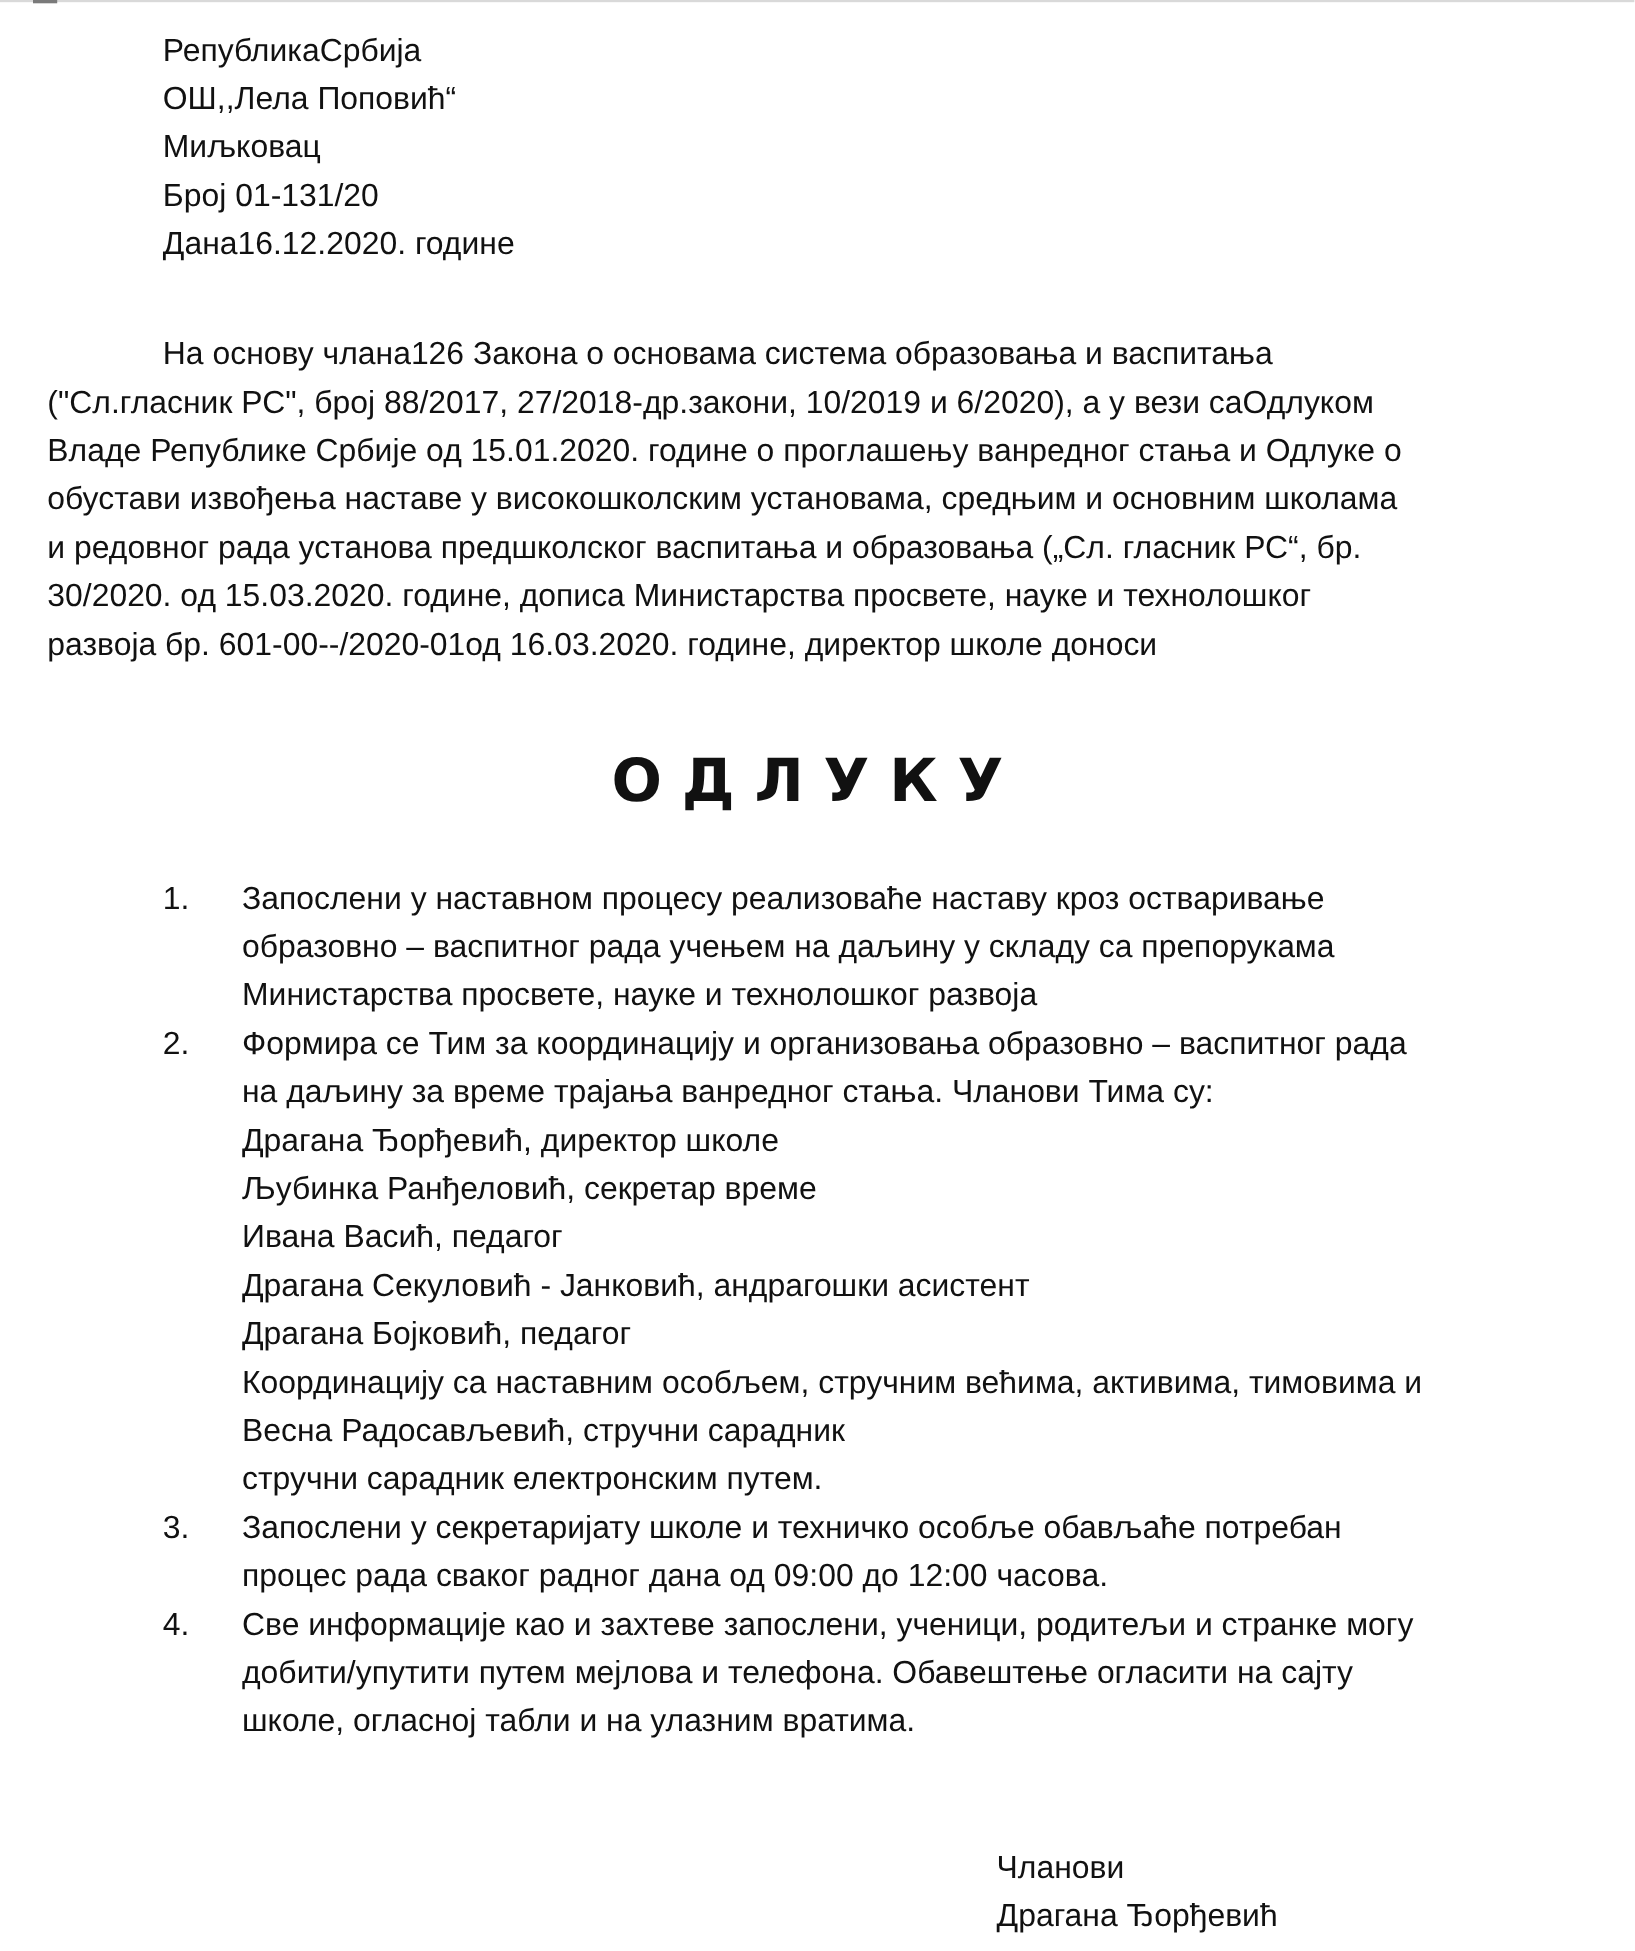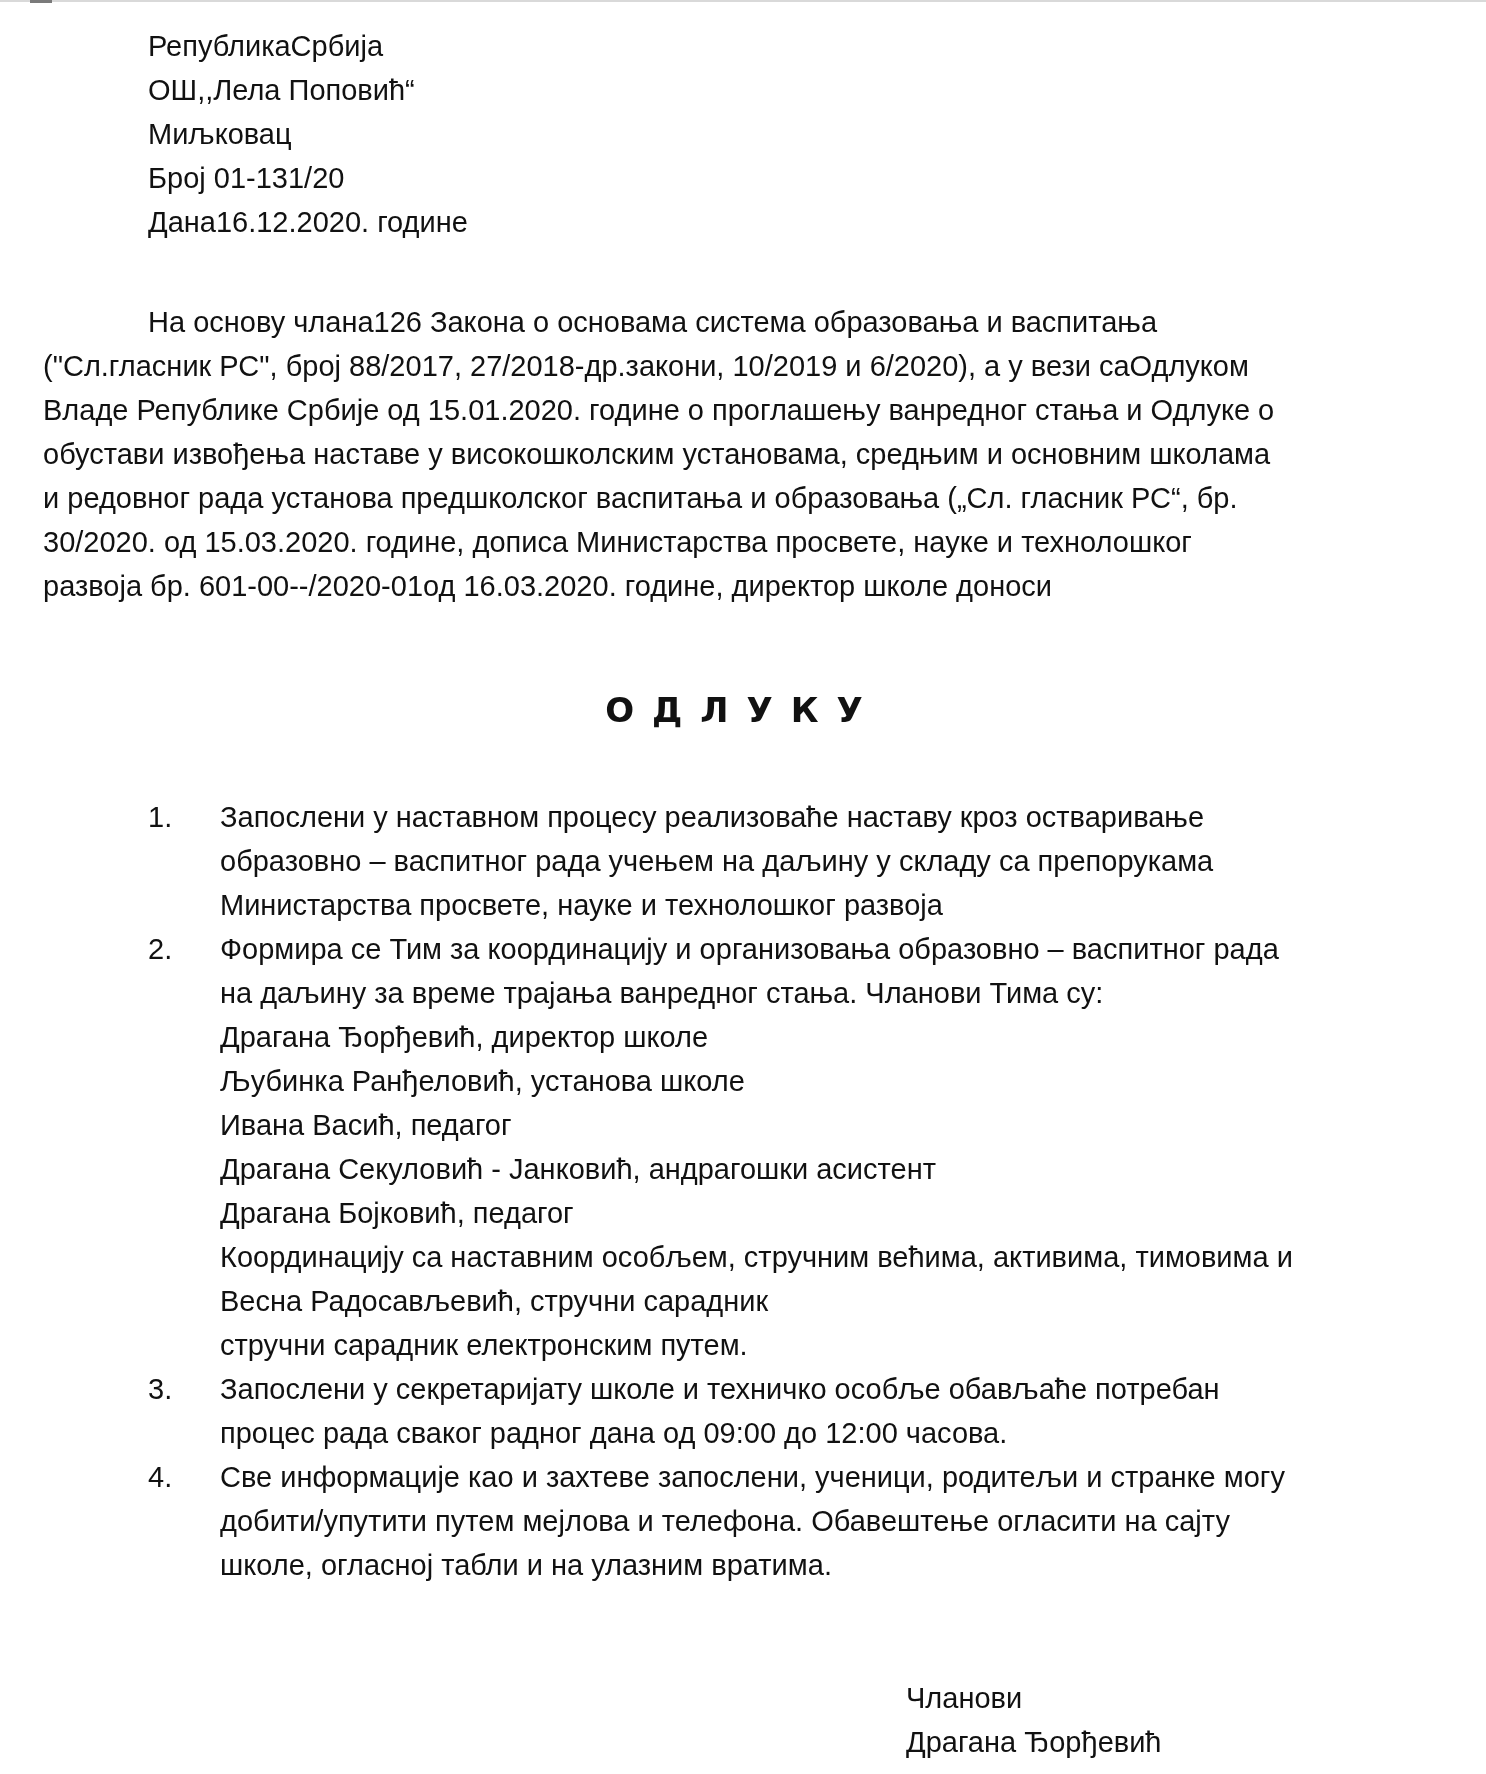--- a/index.html
+++ b/index.html
@@ -37,7 +37,7 @@
       position: absolute; left: 0; top: 680px; width: 1486px;
       text-align: center;
       font-weight: bold;
-      font-size: 34px;
+      font-size: 54px;
       letter-spacing: 18px;
       line-height: 60px;
       font-family: "DejaVu Sans", sans-serif;

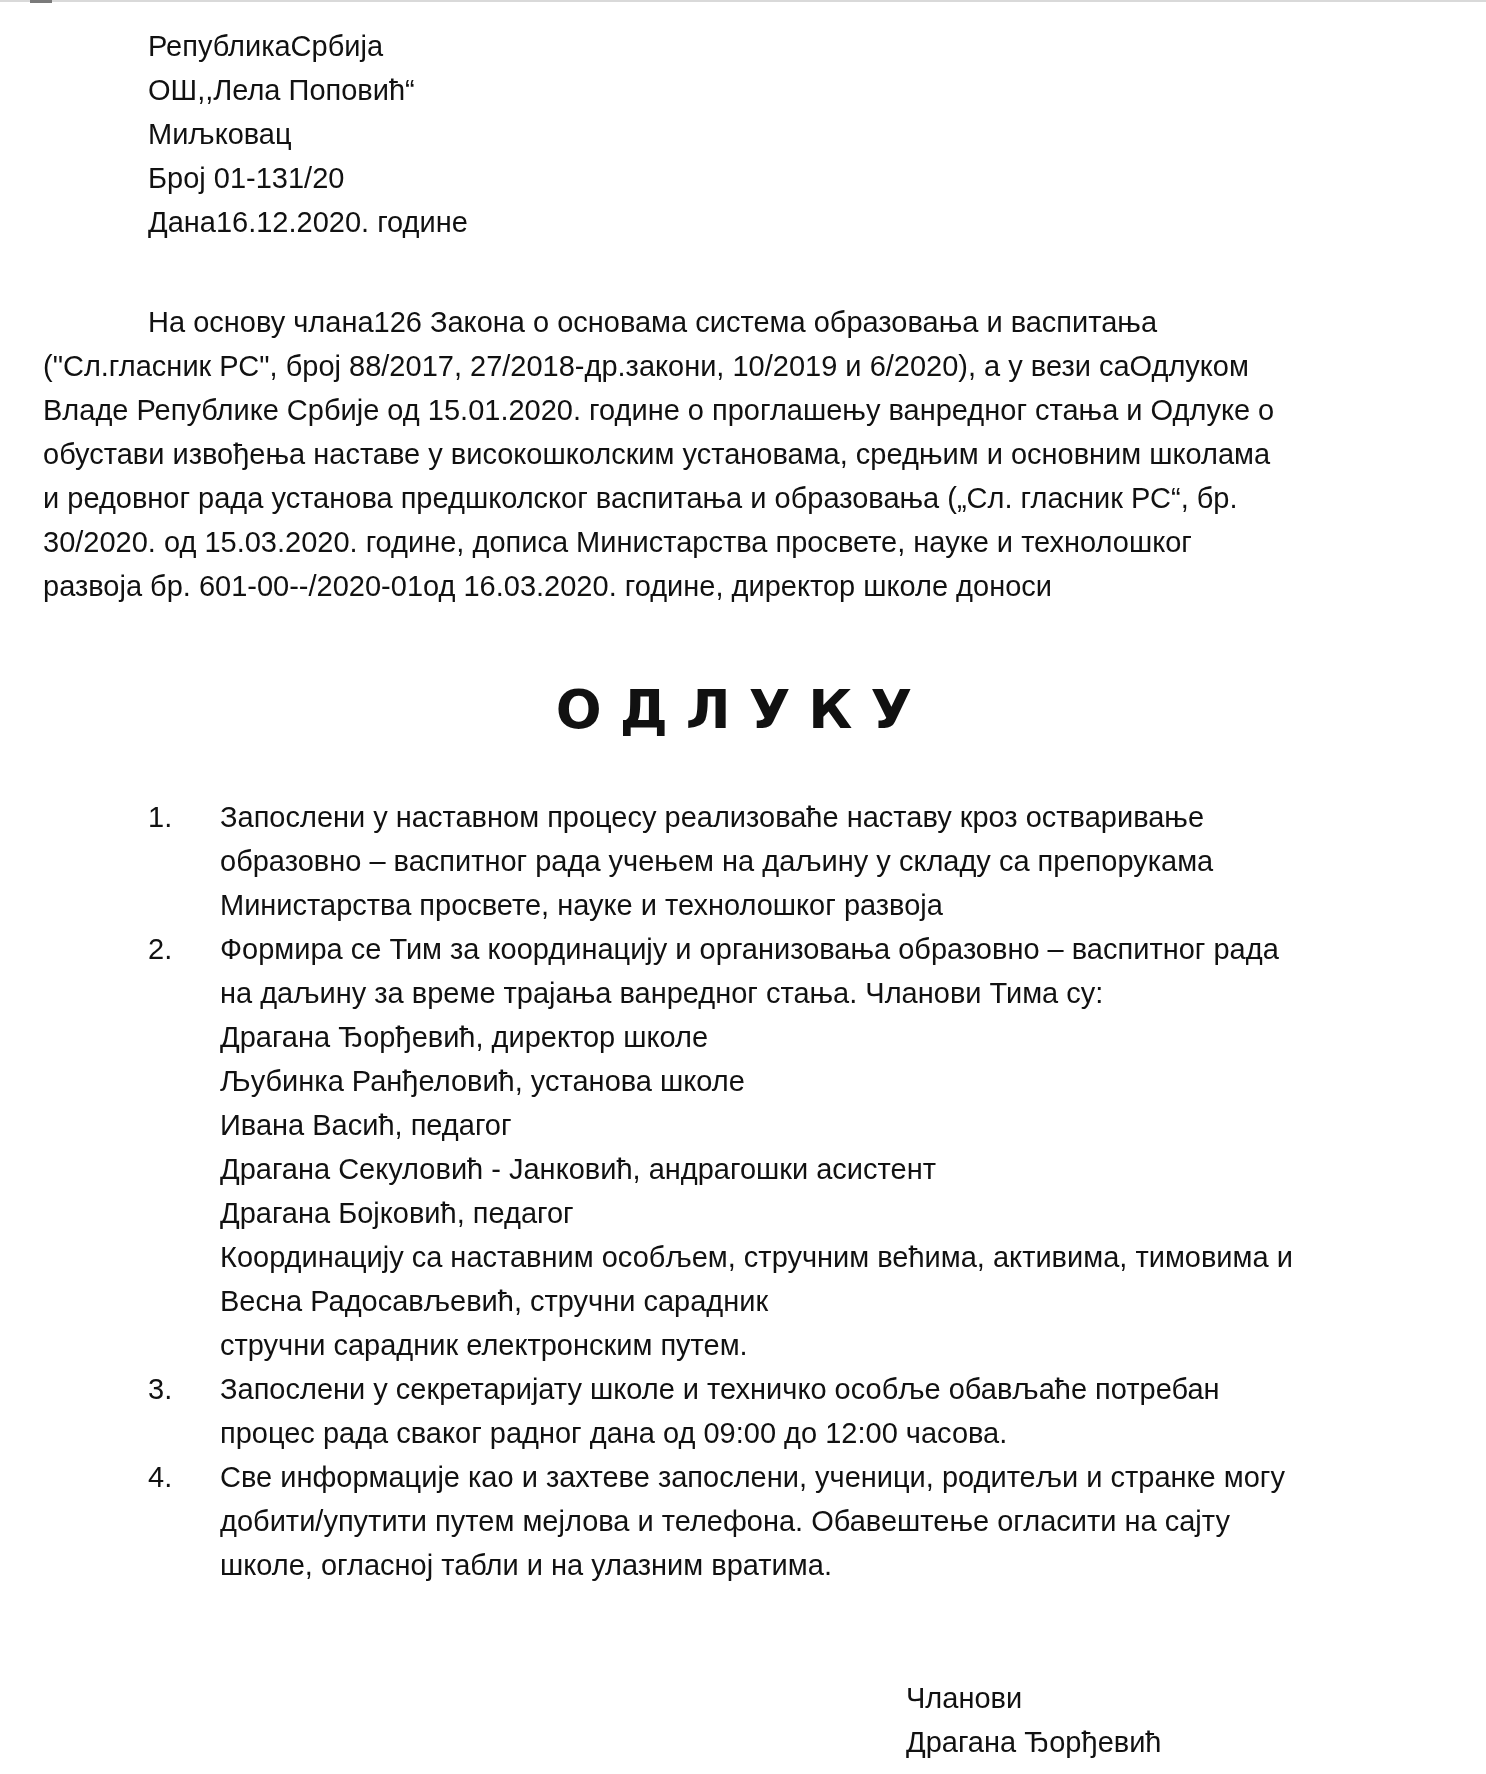--- a/index.html
+++ b/index.html
@@ -97,7 +97,7 @@
       <div class="line">Формира се Тим за координацију и организовања образовно – васпитног рада</div>
       <div class="line">на даљину за време трајања ванредног стања. Чланови Тима су:</div>
       <div class="line">Драгана Ђорђевић, директор школе</div>
-      <div class="line">Љубинка Ранђеловић, установа школе</div>
+      <div class="line">Љубинка Ранђеловић, секретар време</div>
       <div class="line">Ивана Васић, педагог</div>
       <div class="line">Драгана Секуловић - Јанковић, андрагошки асистент</div>
       <div class="line">Драгана Бојковић, педагог</div>

